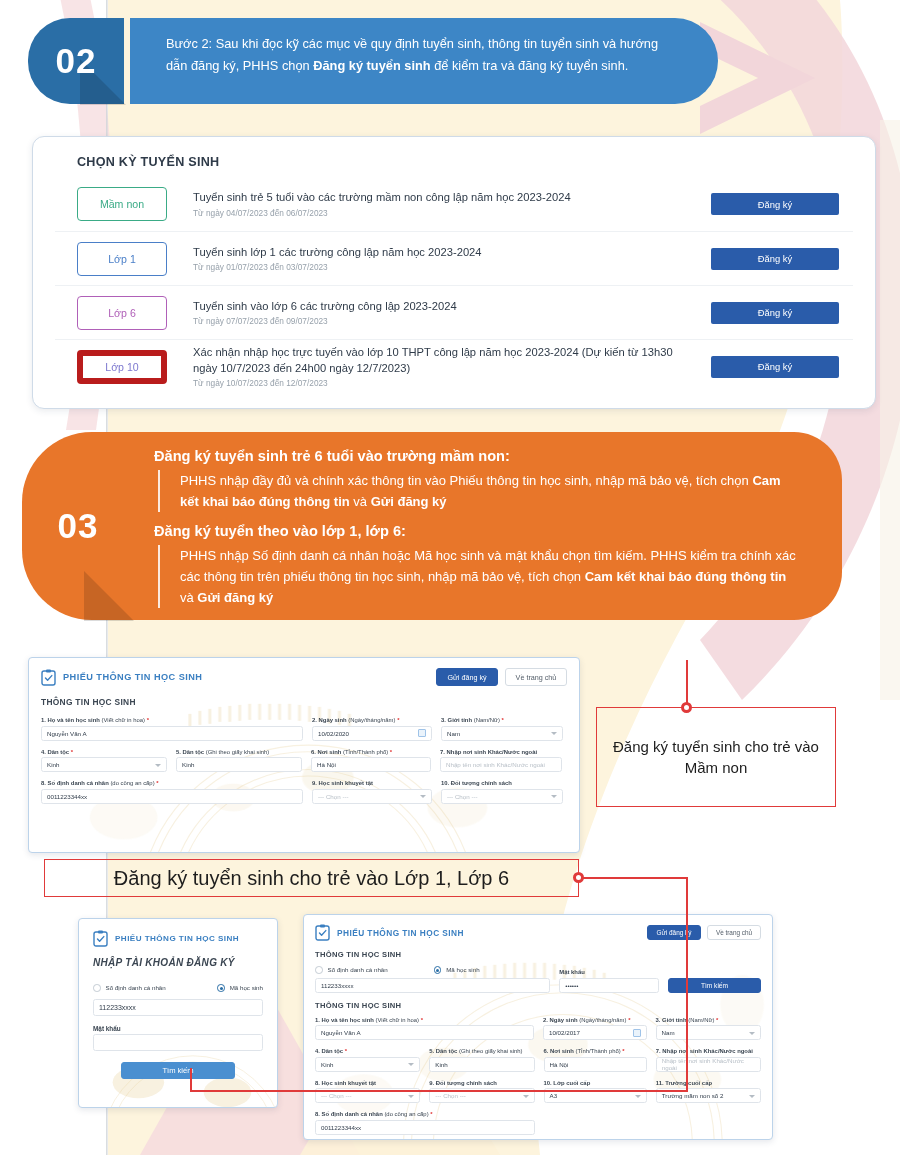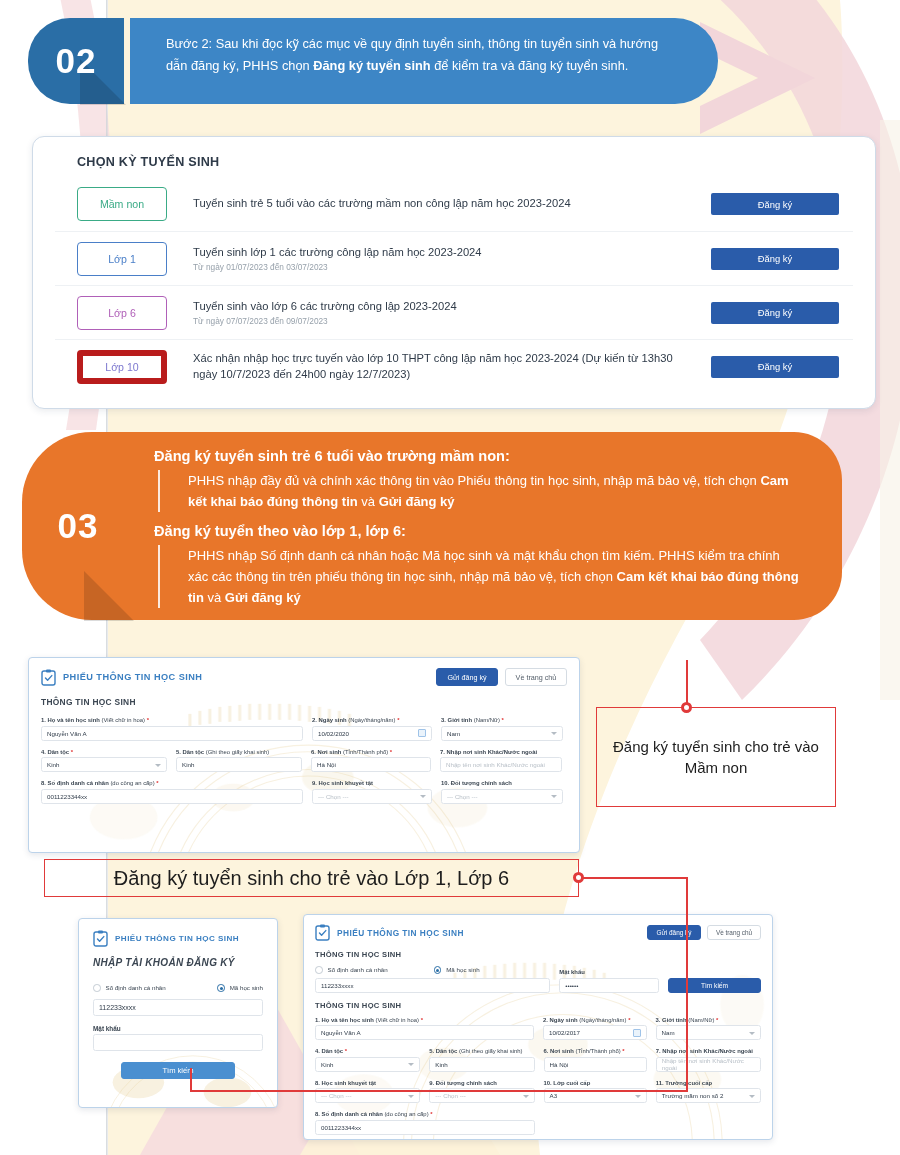--- a/index.html
+++ b/index.html
@@ -280,6 +280,7 @@
           <div class="period-badge" style="border:1px solid #3aab86; color:#3aab86;">Mầm non</div>
           <div class="period-texts">
             <div class="period-name">Tuyển sinh trẻ 5 tuổi vào các trường mầm non công lập năm học 2023-2024</div>
+            <div class="period-date">Từ ngày 04/07/2023 đến 06/07/2023</div>
           </div>
           <button class="period-cta">Đăng ký</button>
         </div>

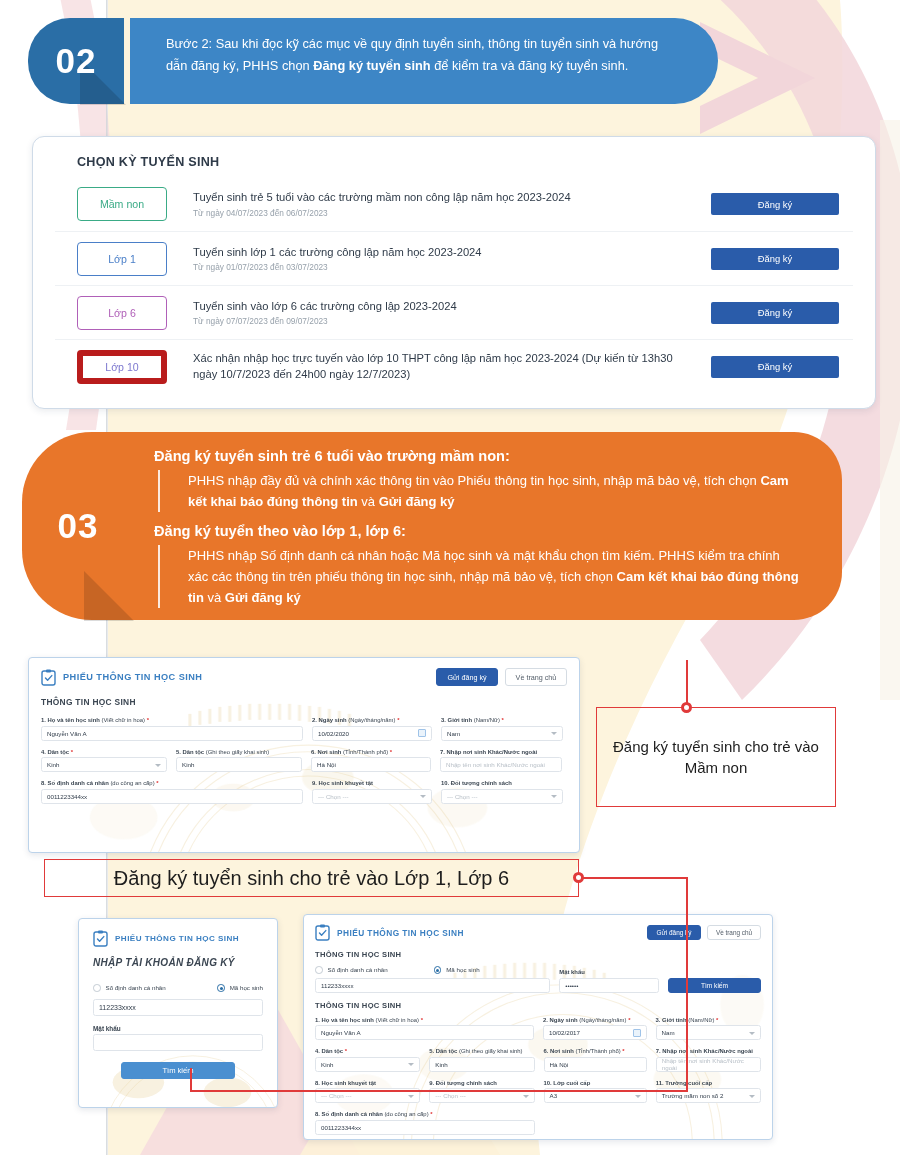--- a/index.html
+++ b/index.html
@@ -304,6 +304,7 @@
           <div class="period-badge" style="border:6px solid #b91c1c; color:#7d78cf;">Lớp 10</div>
           <div class="period-texts">
             <div class="period-name">Xác nhận nhập học trực tuyến vào lớp 10 THPT công lập năm học 2023-2024 (Dự kiến từ 13h30 ngày 10/7/2023 đến 24h00 ngày 12/7/2023)</div>
+            <div class="period-date">Từ ngày 10/07/2023 đến 12/07/2023</div>
           </div>
           <button class="period-cta">Đăng ký</button>
         </div>

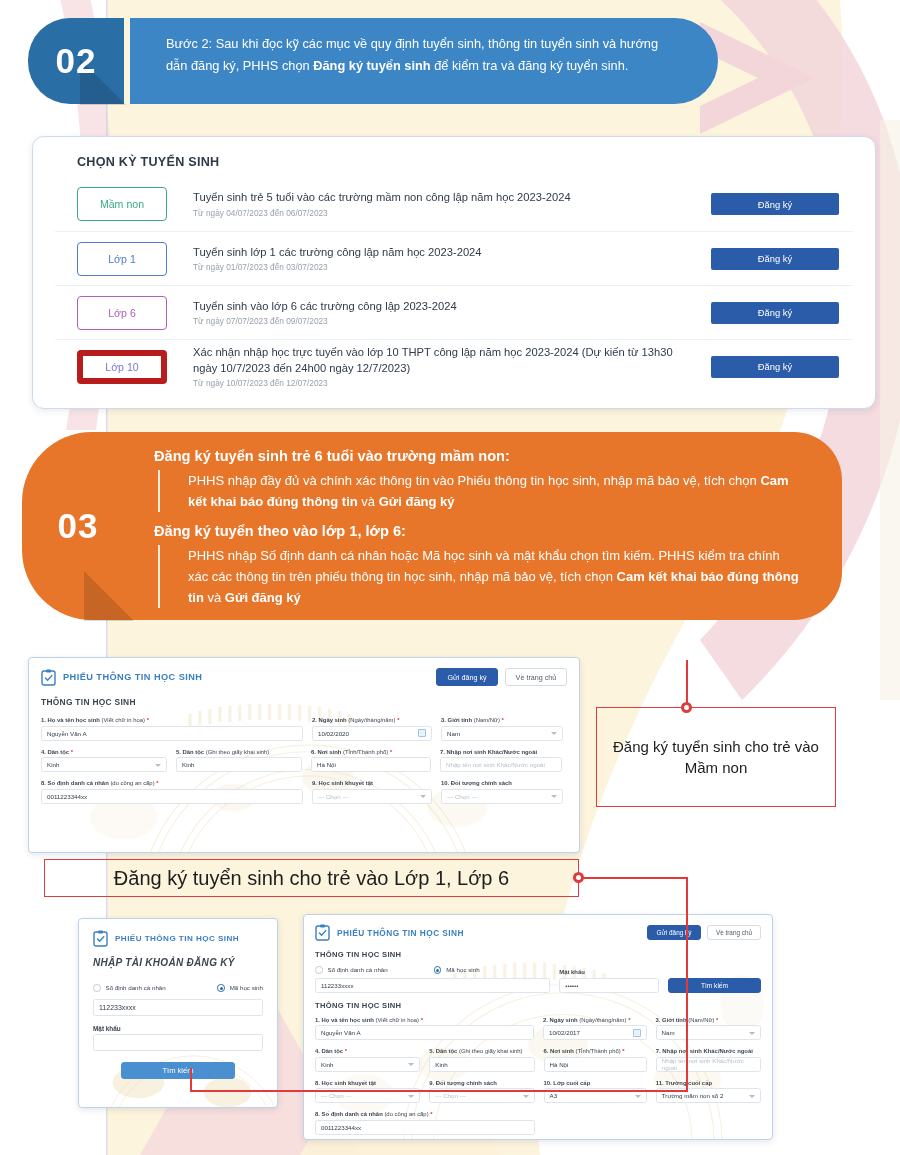--- a/index.html
+++ b/index.html
@@ -77,7 +77,7 @@
   .s3-sub {
     font-size: 13px; line-height: 1.62;
     border-left: 2px solid rgba(255,255,255,0.85);
-    padding-left: 28px;
+    padding-left: 20px;
     margin-left: 4px;
     margin-bottom: 9px;
   }

